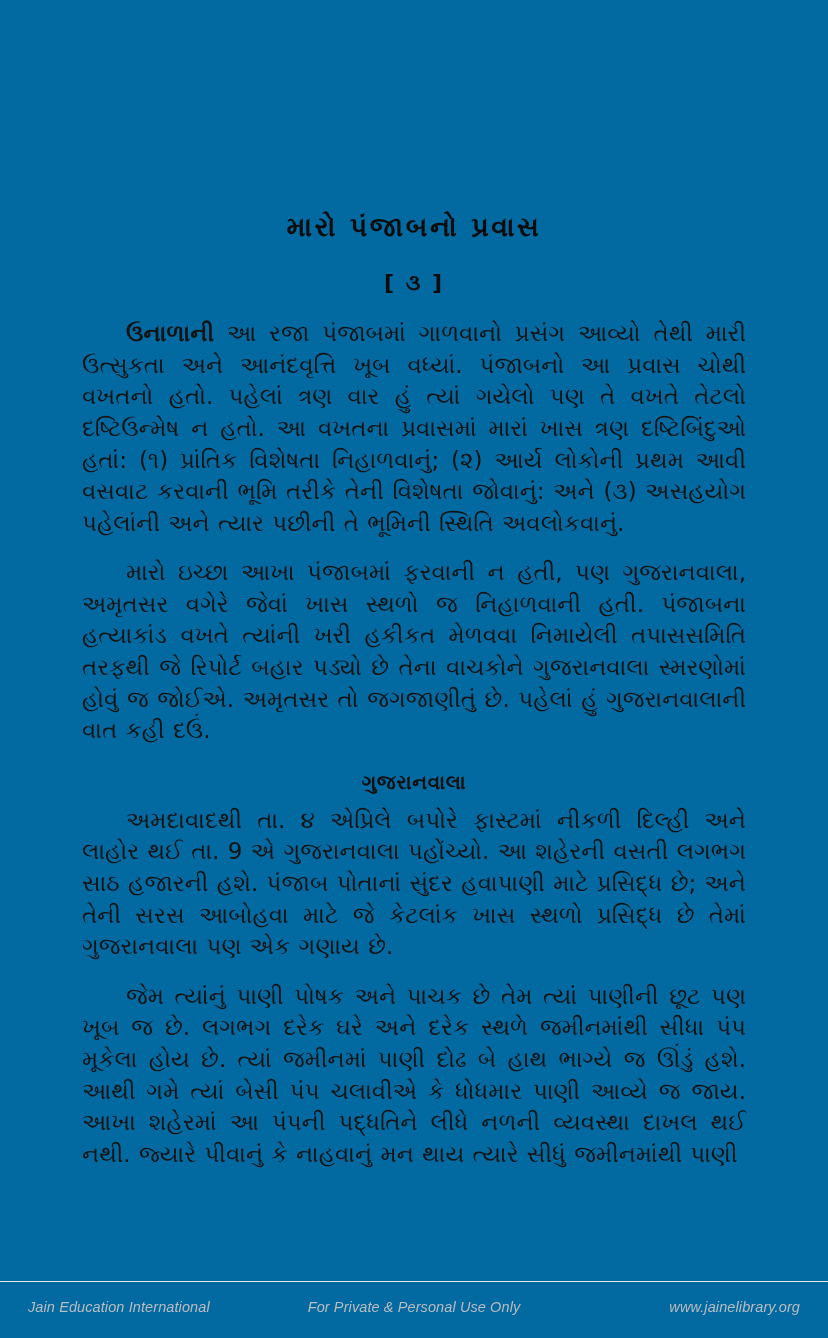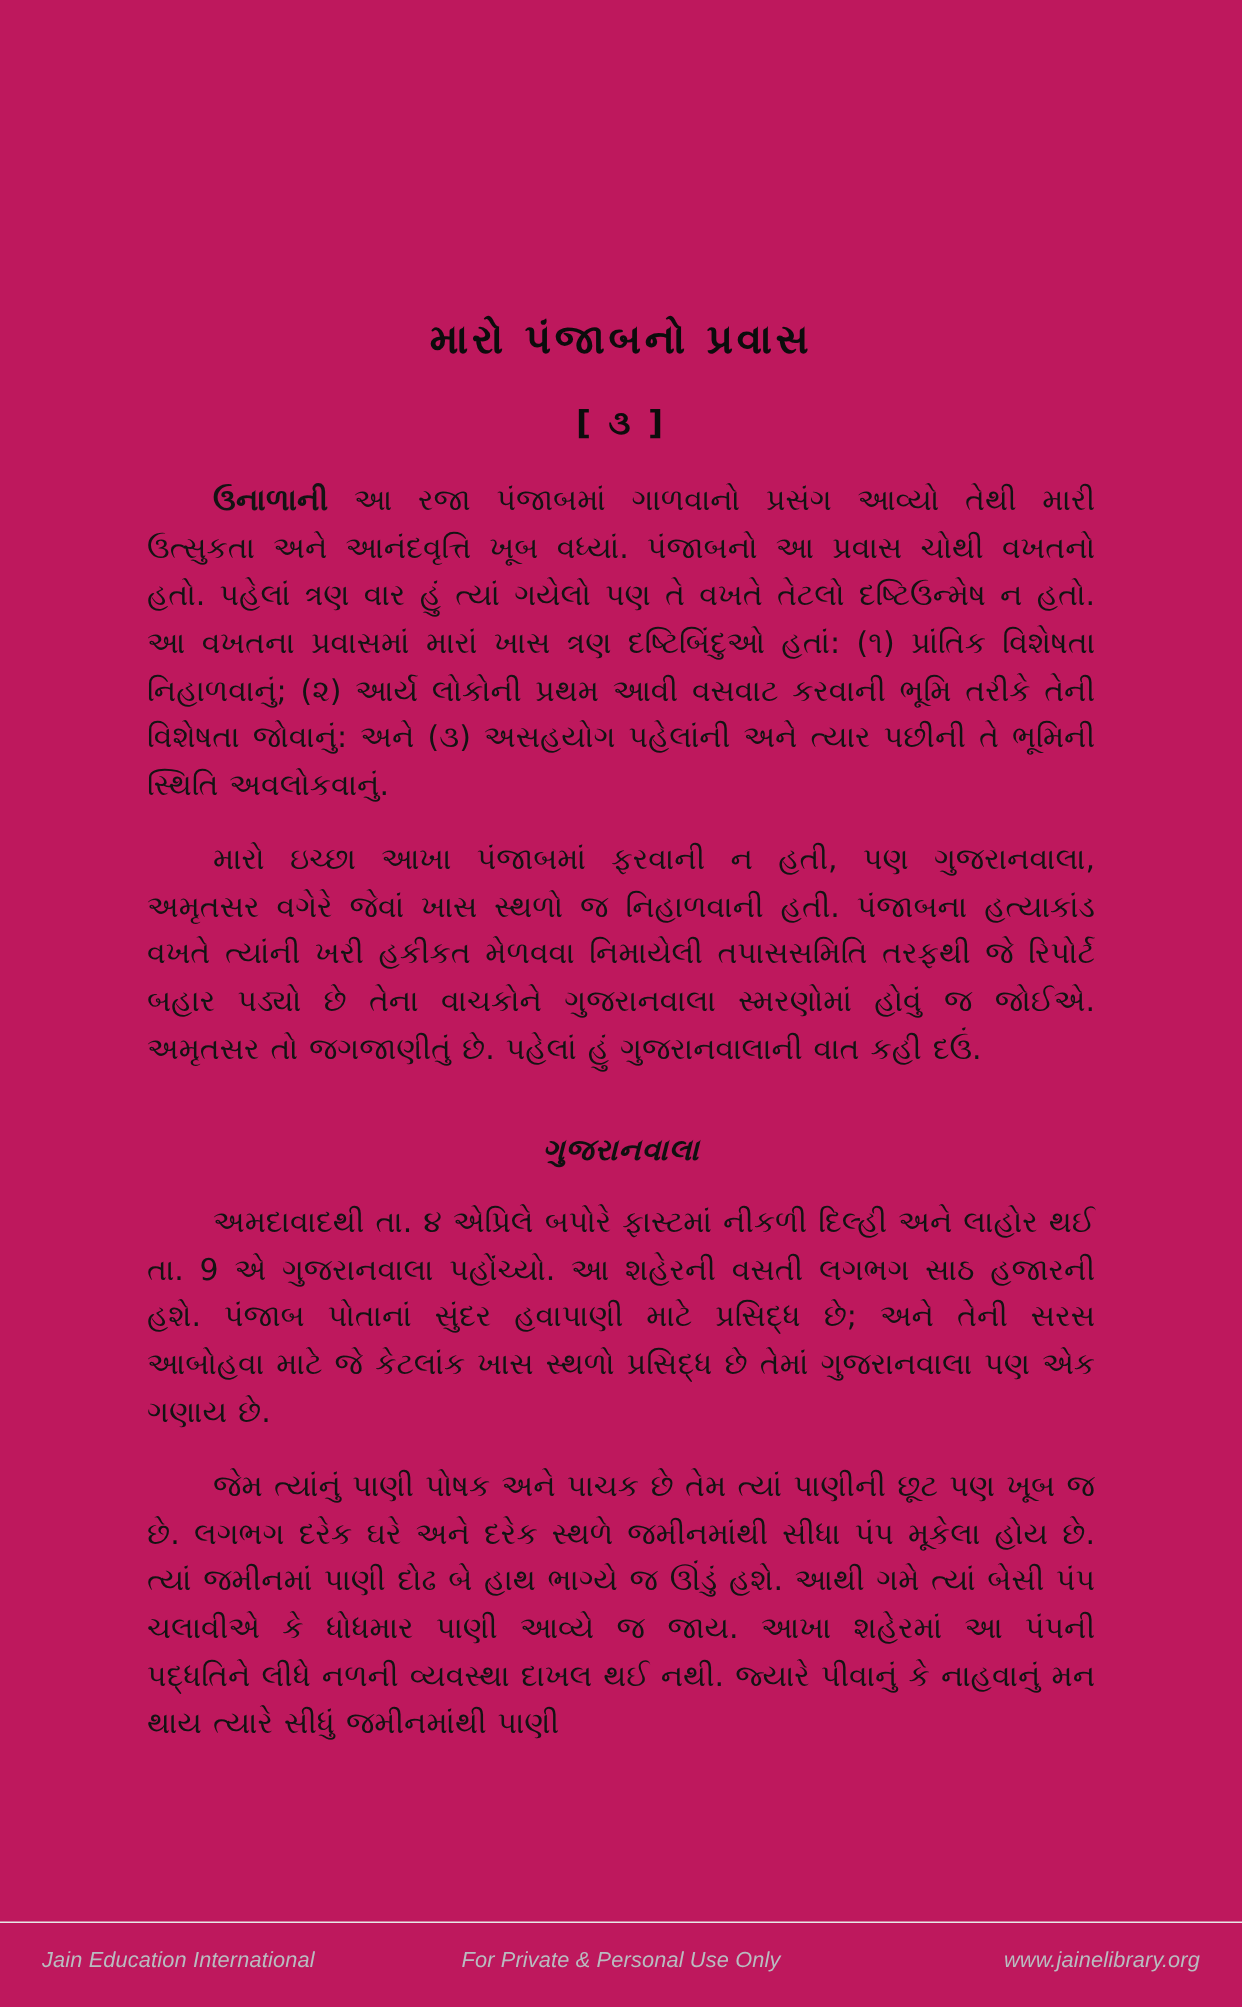--- a/index.html
+++ b/index.html
@@ -16,7 +16,7 @@
     position: relative;
     width: 828px;
     height: 1338px;
-    background: #be185d;
+    background: #0369a1;
     overflow: hidden;
     box-sizing: border-box;
   }

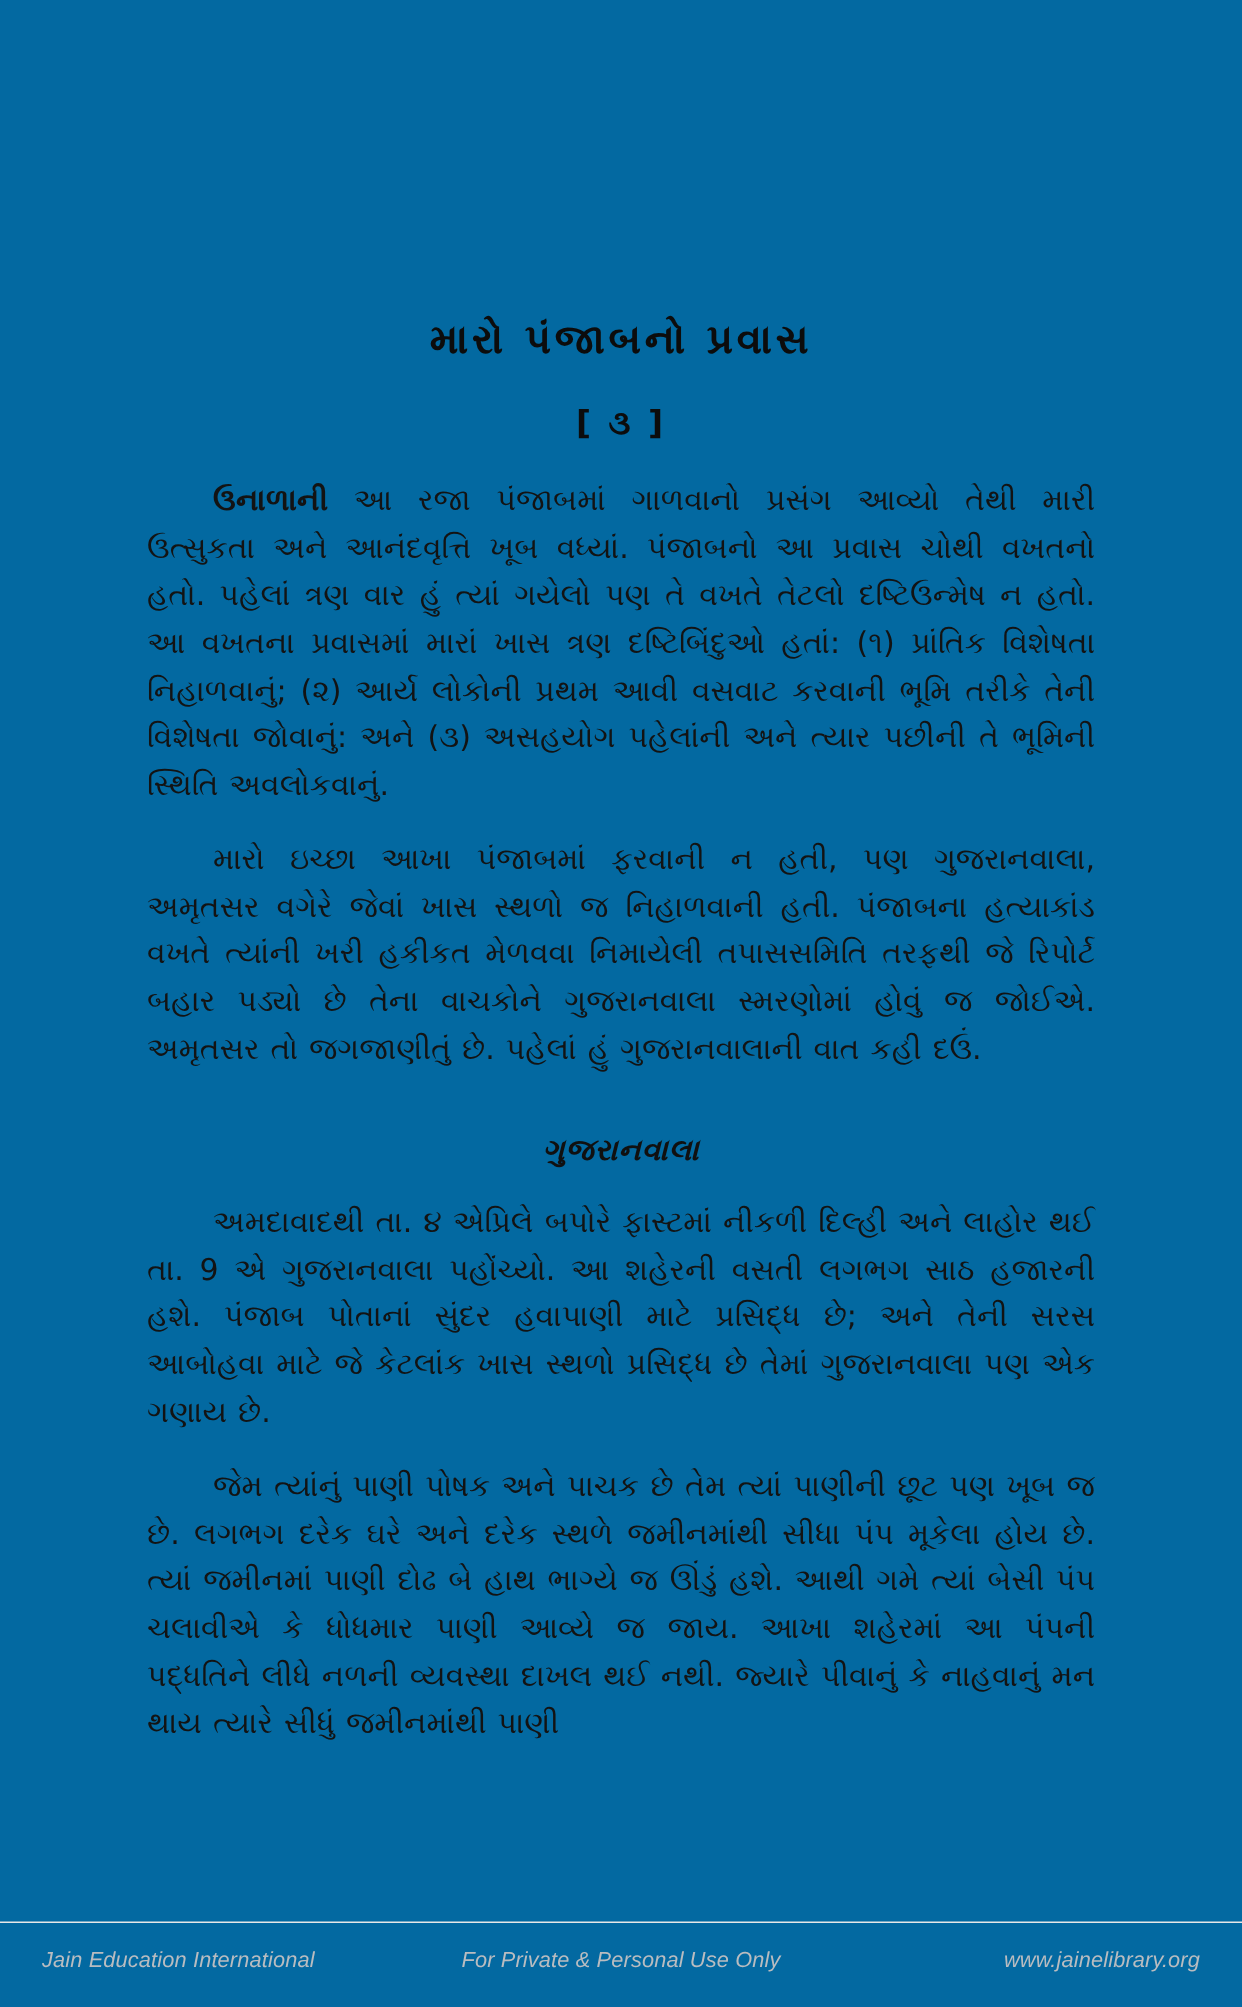--- a/index.html
+++ b/index.html
@@ -69,9 +69,9 @@
 
   
   .para {
-    margin: 16px;
+    margin: 0;
     font-family: "DejaVu Sans", sans-serif;
-    font-size: 20px;
+    font-size: 23px;
     line-height: 31.6px;
     color: #131313;
     text-align: justify;

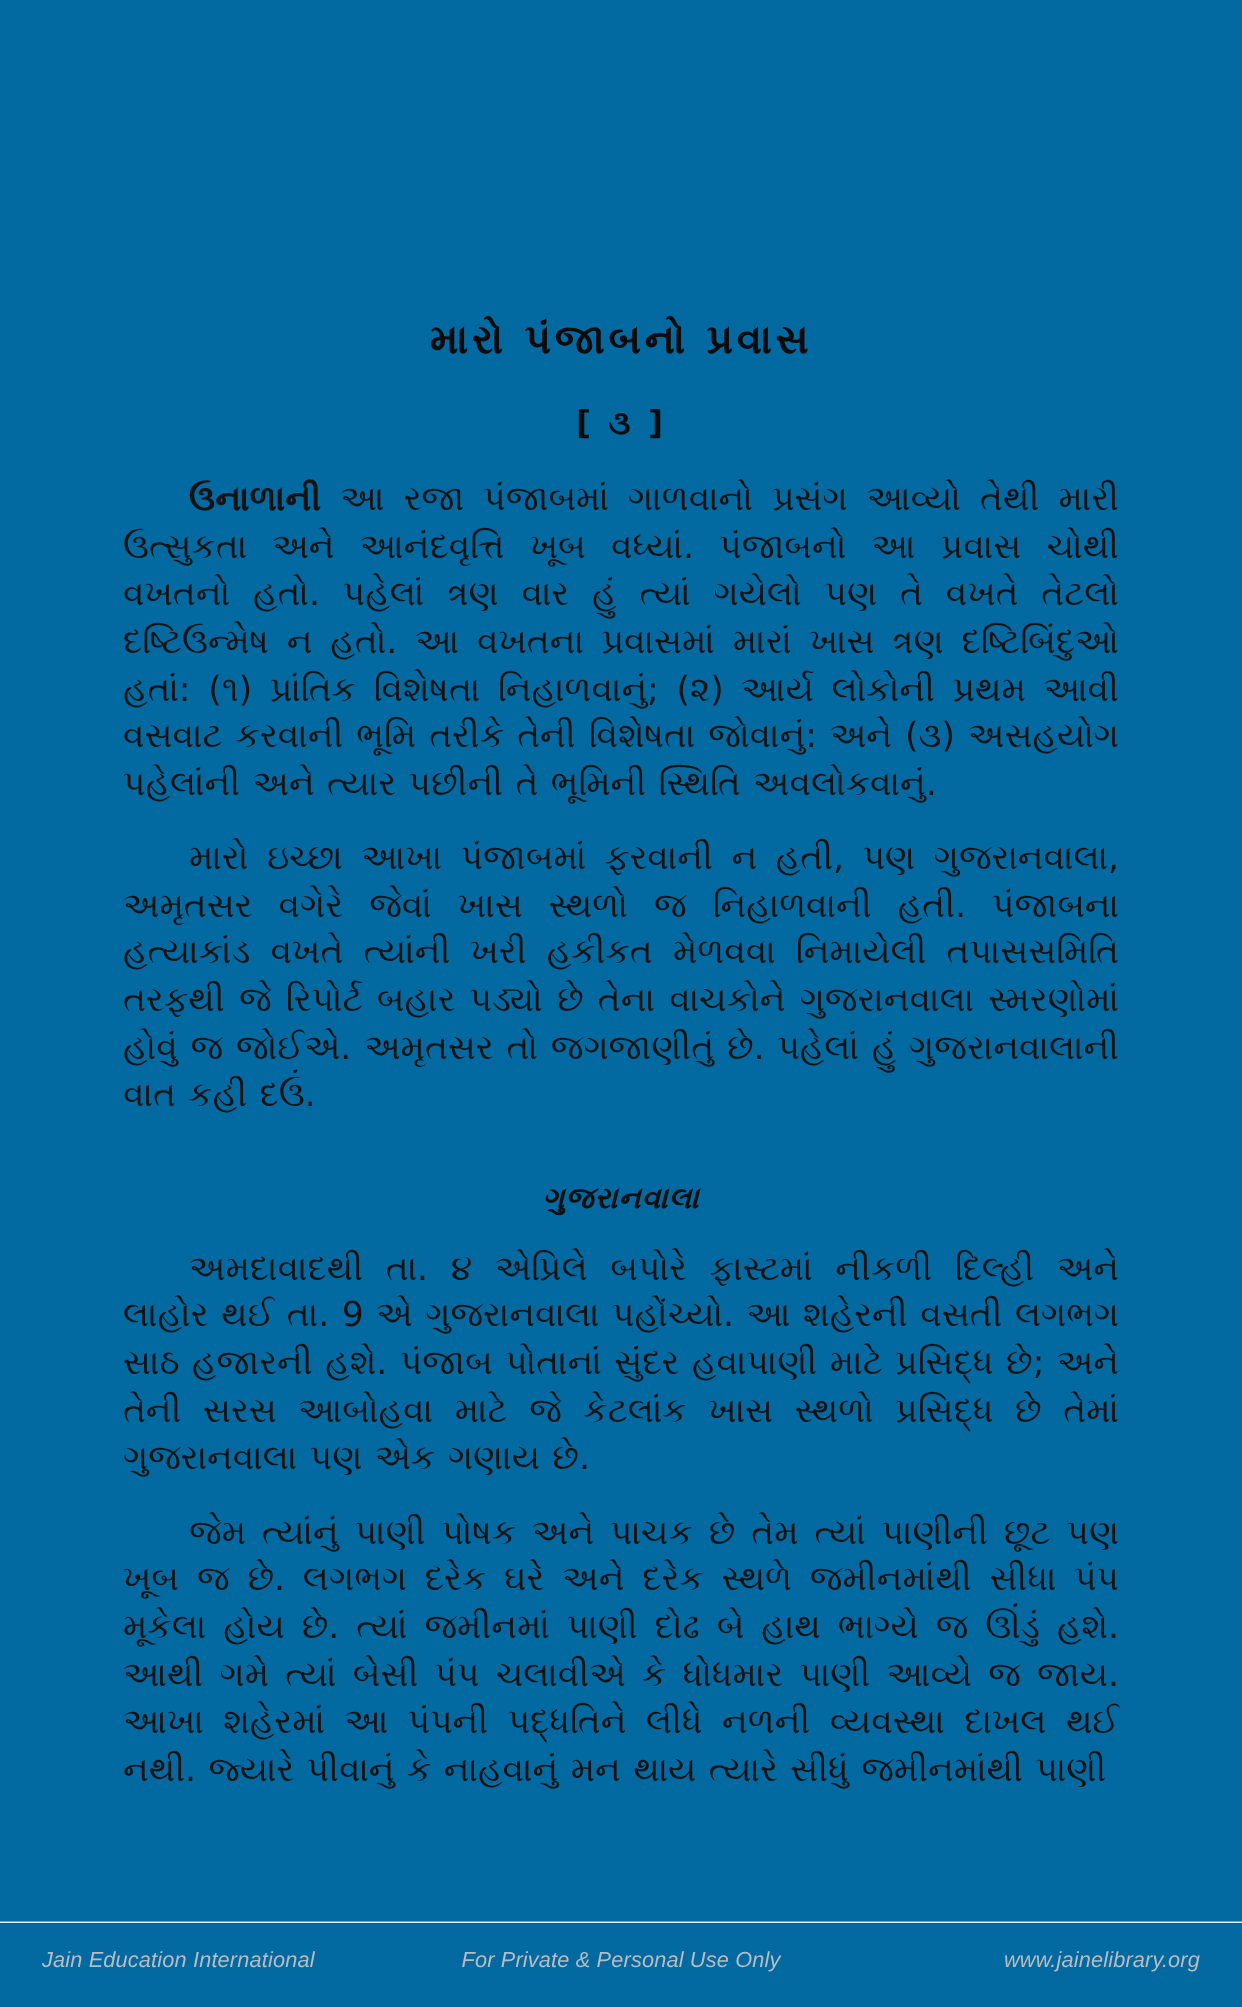--- a/index.html
+++ b/index.html
@@ -54,7 +54,7 @@
     line-height: 1.2;
   }
   .section-heading {
-    margin: 16px;
+    margin: 0;
     padding-top: 22px;
     padding-bottom: 4px;
     text-align: center;
@@ -64,7 +64,6 @@
     letter-spacing: 0.6px;
     color: #101010;
     line-height: 1.3;
-    font-style: italic;
   }
 
   

